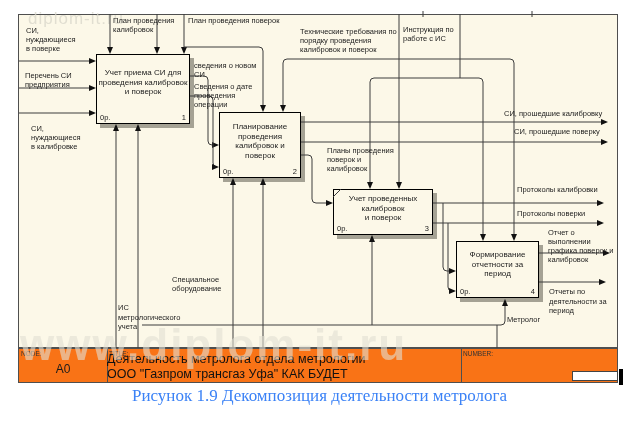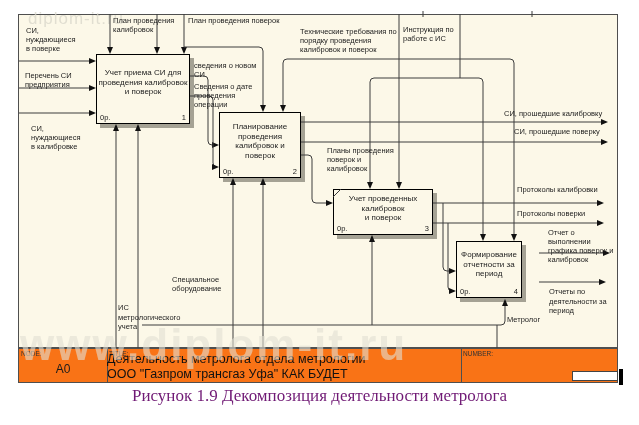--- a/index.html
+++ b/index.html
@@ -160,7 +160,7 @@
   <div class="cost">0р.</div>
   <div class="num">3</div>
 </div>
-<div class="box" style="left:456px;top:241px;width:66px;height:57px;">
+<div class="box" style="left:456px;top:241px;width:83px;height:57px;">
   <div class="ttl" style="top:8px;">Формирование
 отчетности за
 период</div>

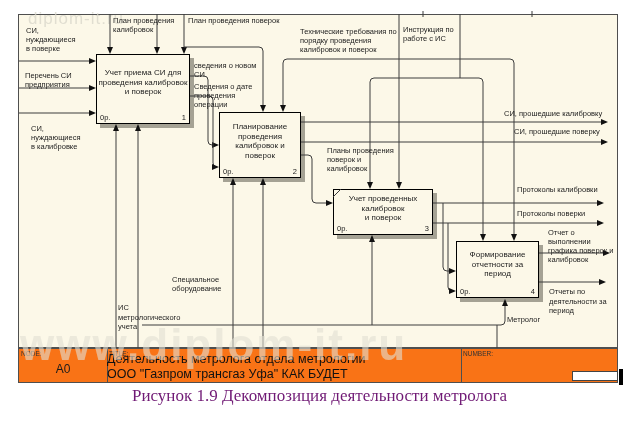--- a/index.html
+++ b/index.html
@@ -49,7 +49,7 @@
   .cursor-mark{position:absolute;left:619px;top:369px;width:4px;height:16px;background:#000;z-index:7;}
   .caption{
     position:absolute;left:0;top:386px;width:639px;text-align:center;
-    font-family:"Liberation Serif","DejaVu Serif",serif;font-size:17px;color:#701a75;z-index:5;
+    font-family:"Liberation Serif","DejaVu Serif",serif;font-size:17px;color:#3b82f6;z-index:5;
   }
 </style>
 </head>

